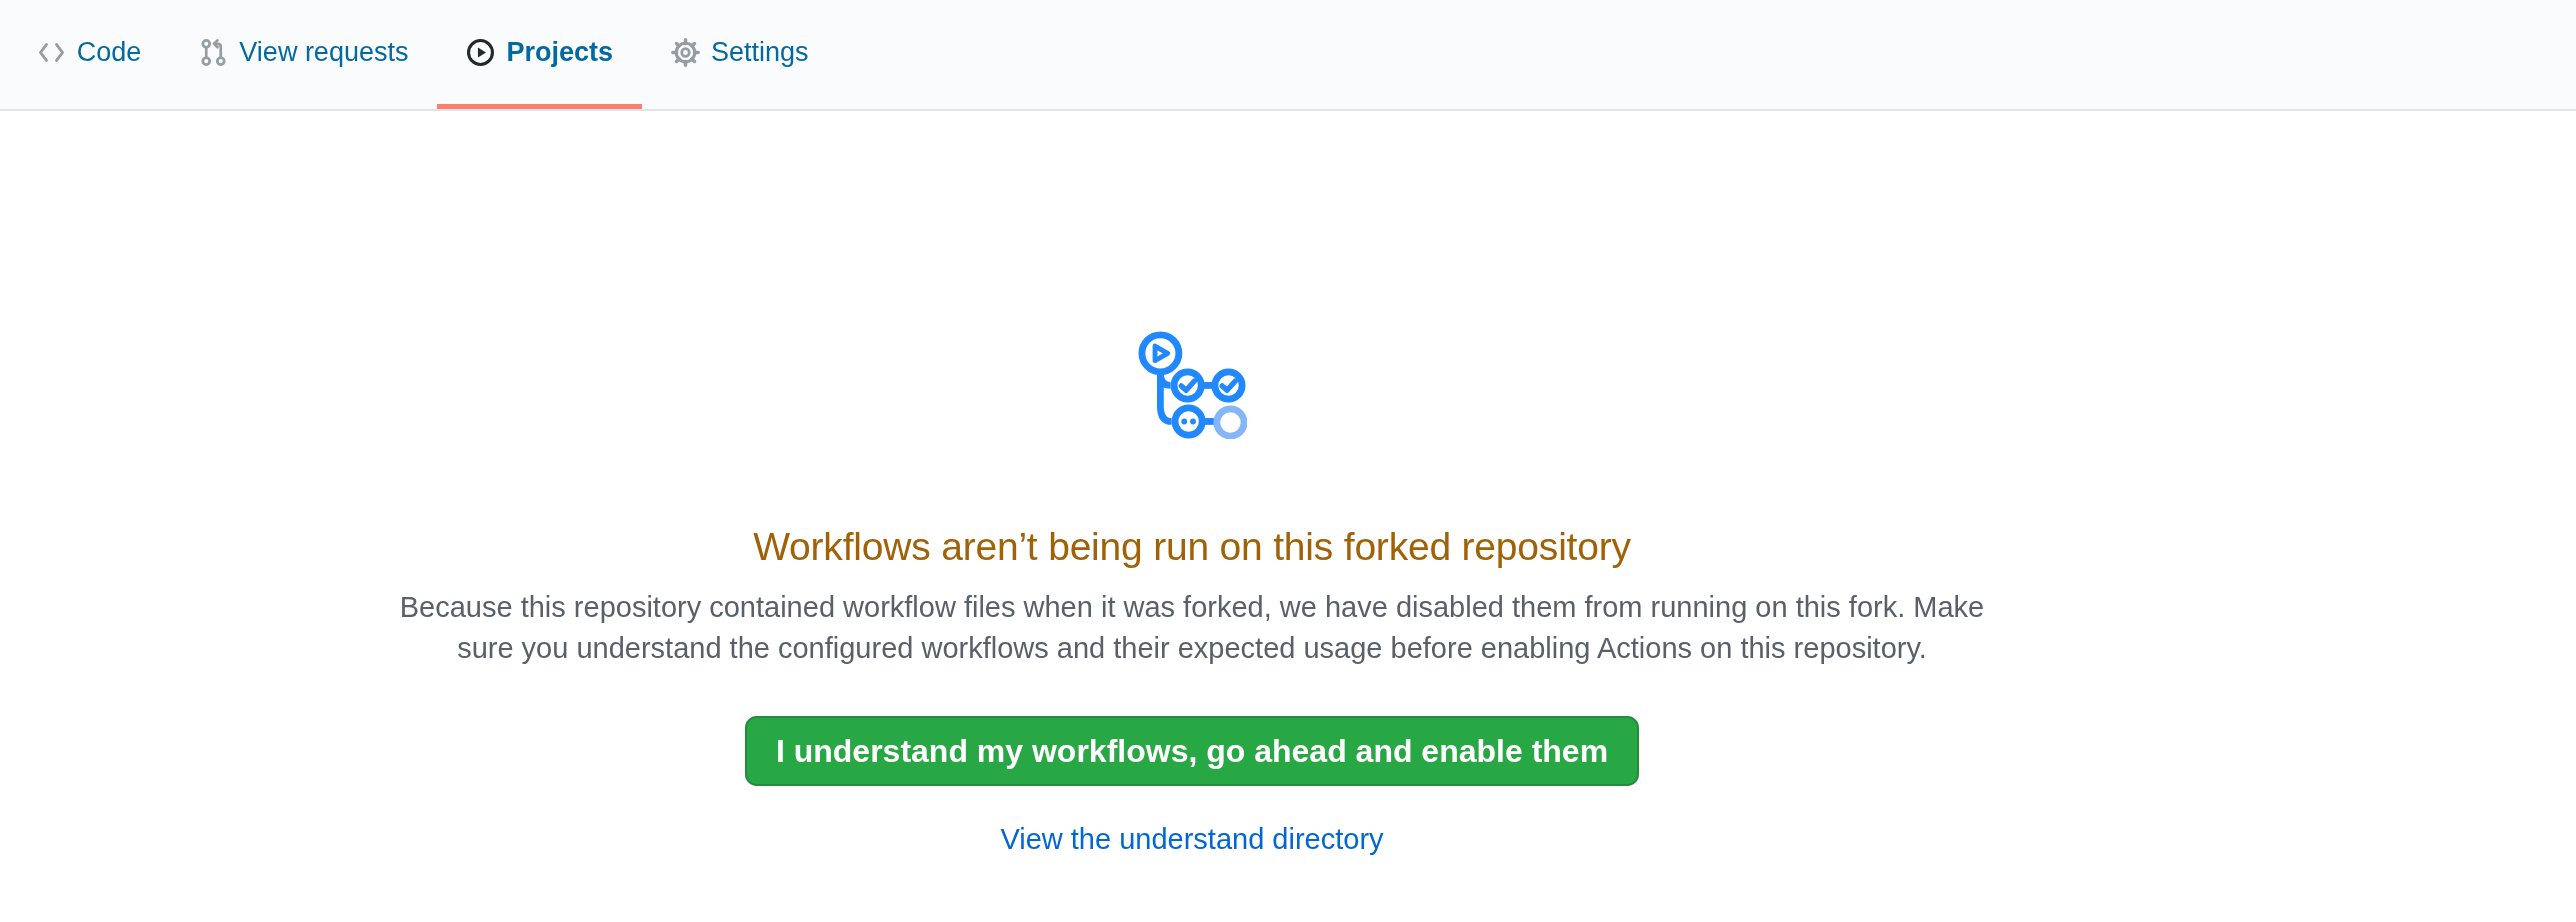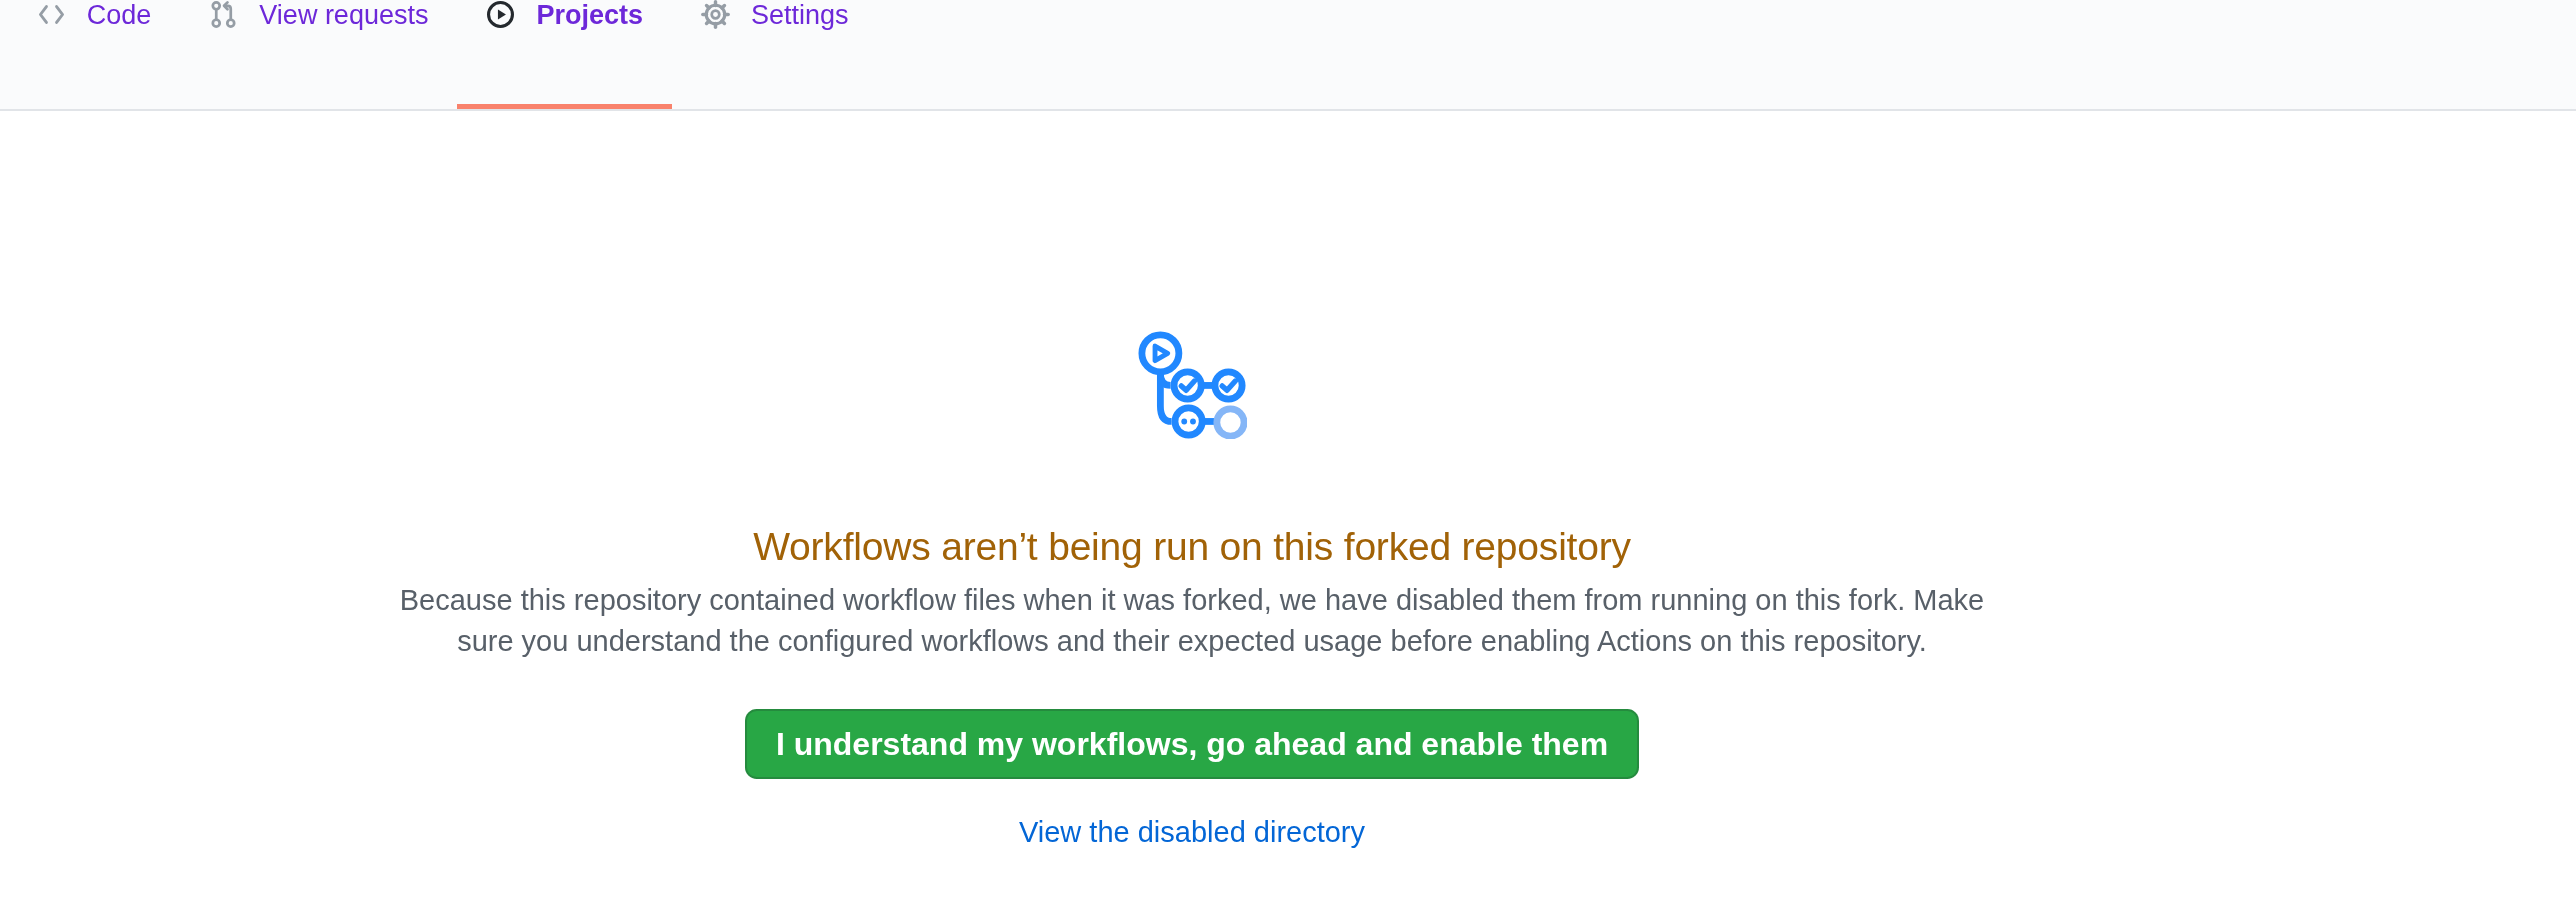--- a/index.html
+++ b/index.html
@@ -21,10 +21,11 @@
   }
   .tab {
     display: flex;
-    gap: 21px;
+    align-items: center;
+    gap: 11px;
     padding: 0 29px;
     font-size: 27px;
-    color: #6d28d9;
+    color: #0369a1;
     border-bottom: 5.9px solid transparent;
     cursor: pointer;
     white-space: nowrap;

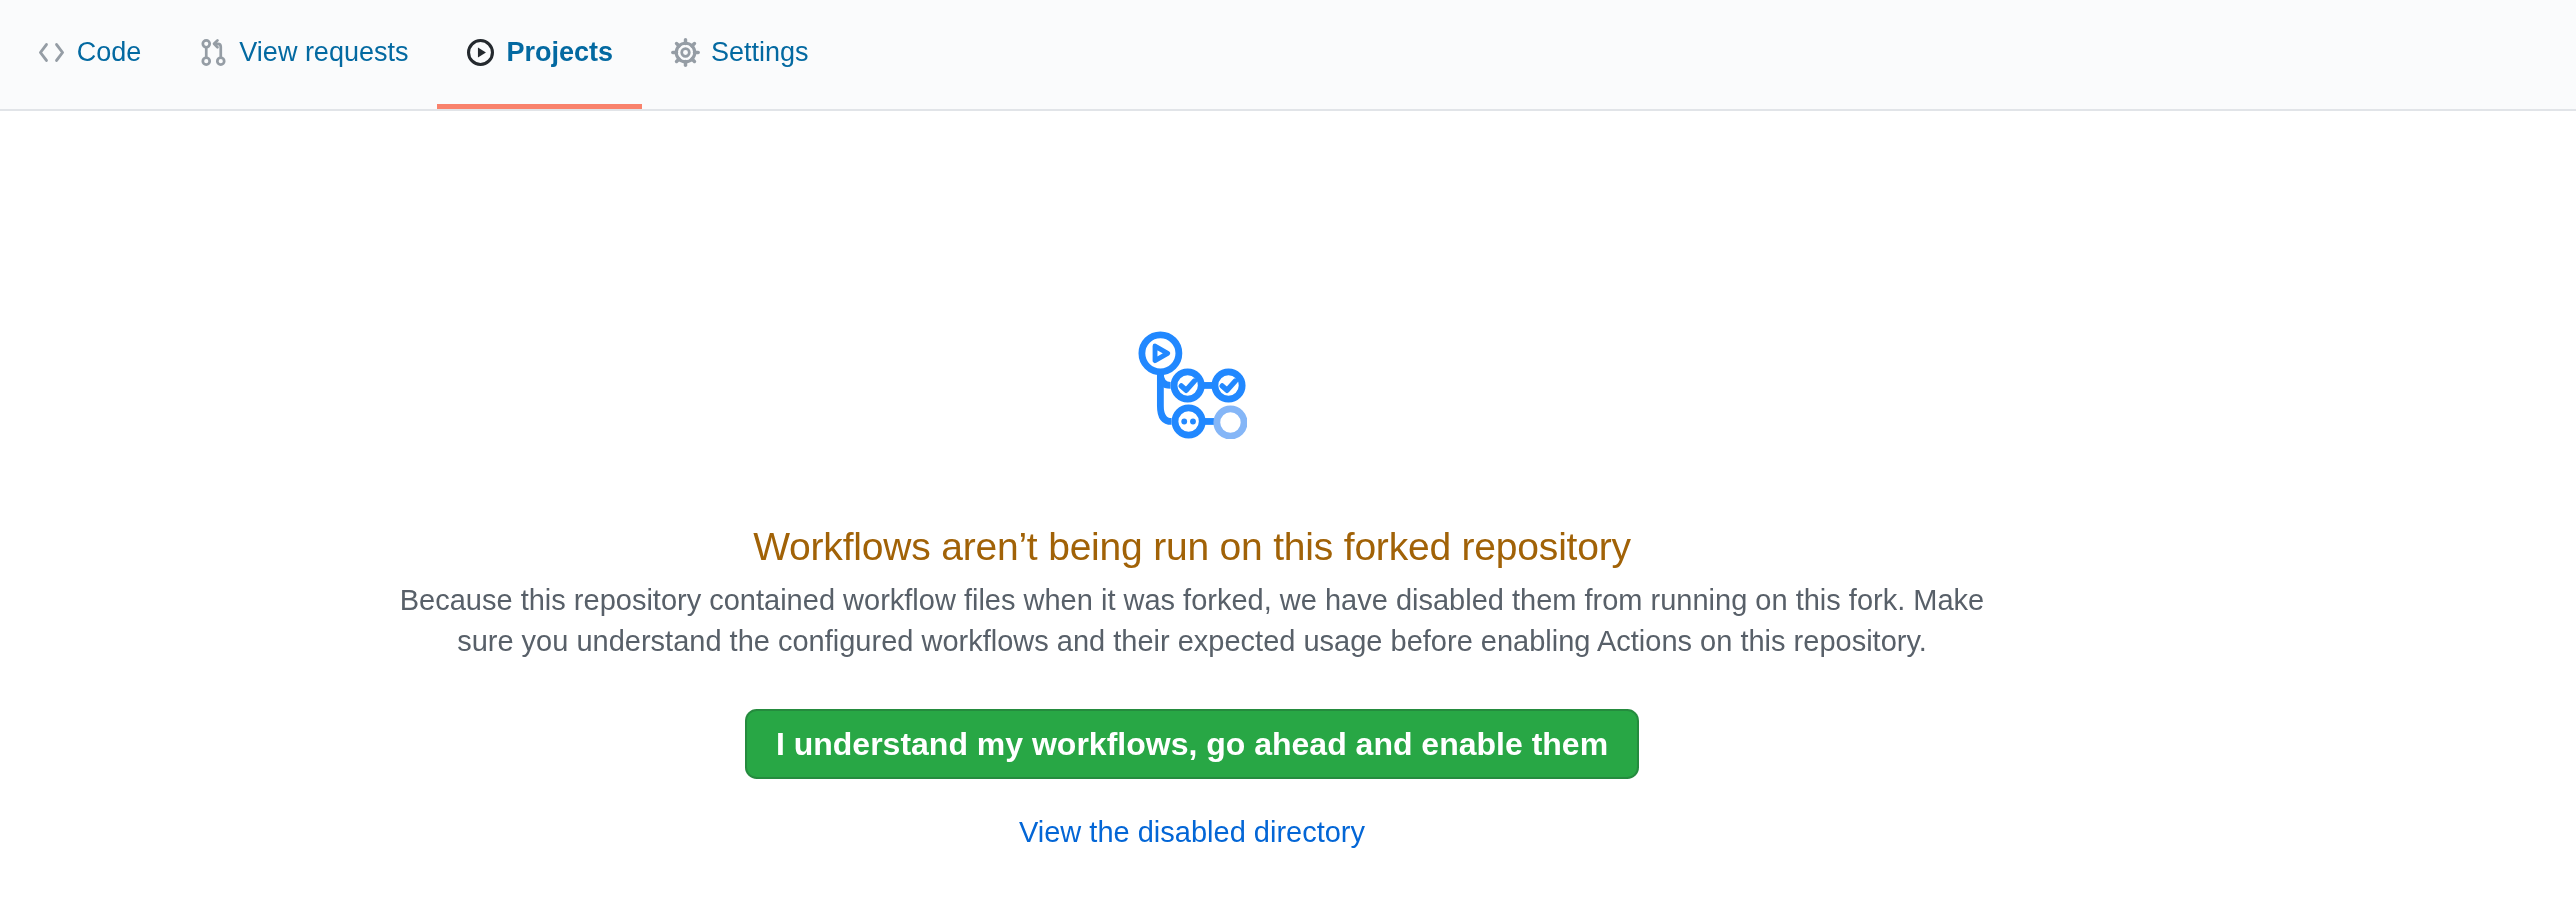--- a/index.html
+++ b/index.html
@@ -48,7 +48,7 @@
     letter-spacing: -0.2px;
   }
   .bs-desc {
-    margin: 11px auto 0;
+    margin: 18px auto 0;
     max-width: 1603px;
     font-size: 29px;
     line-height: 41px;

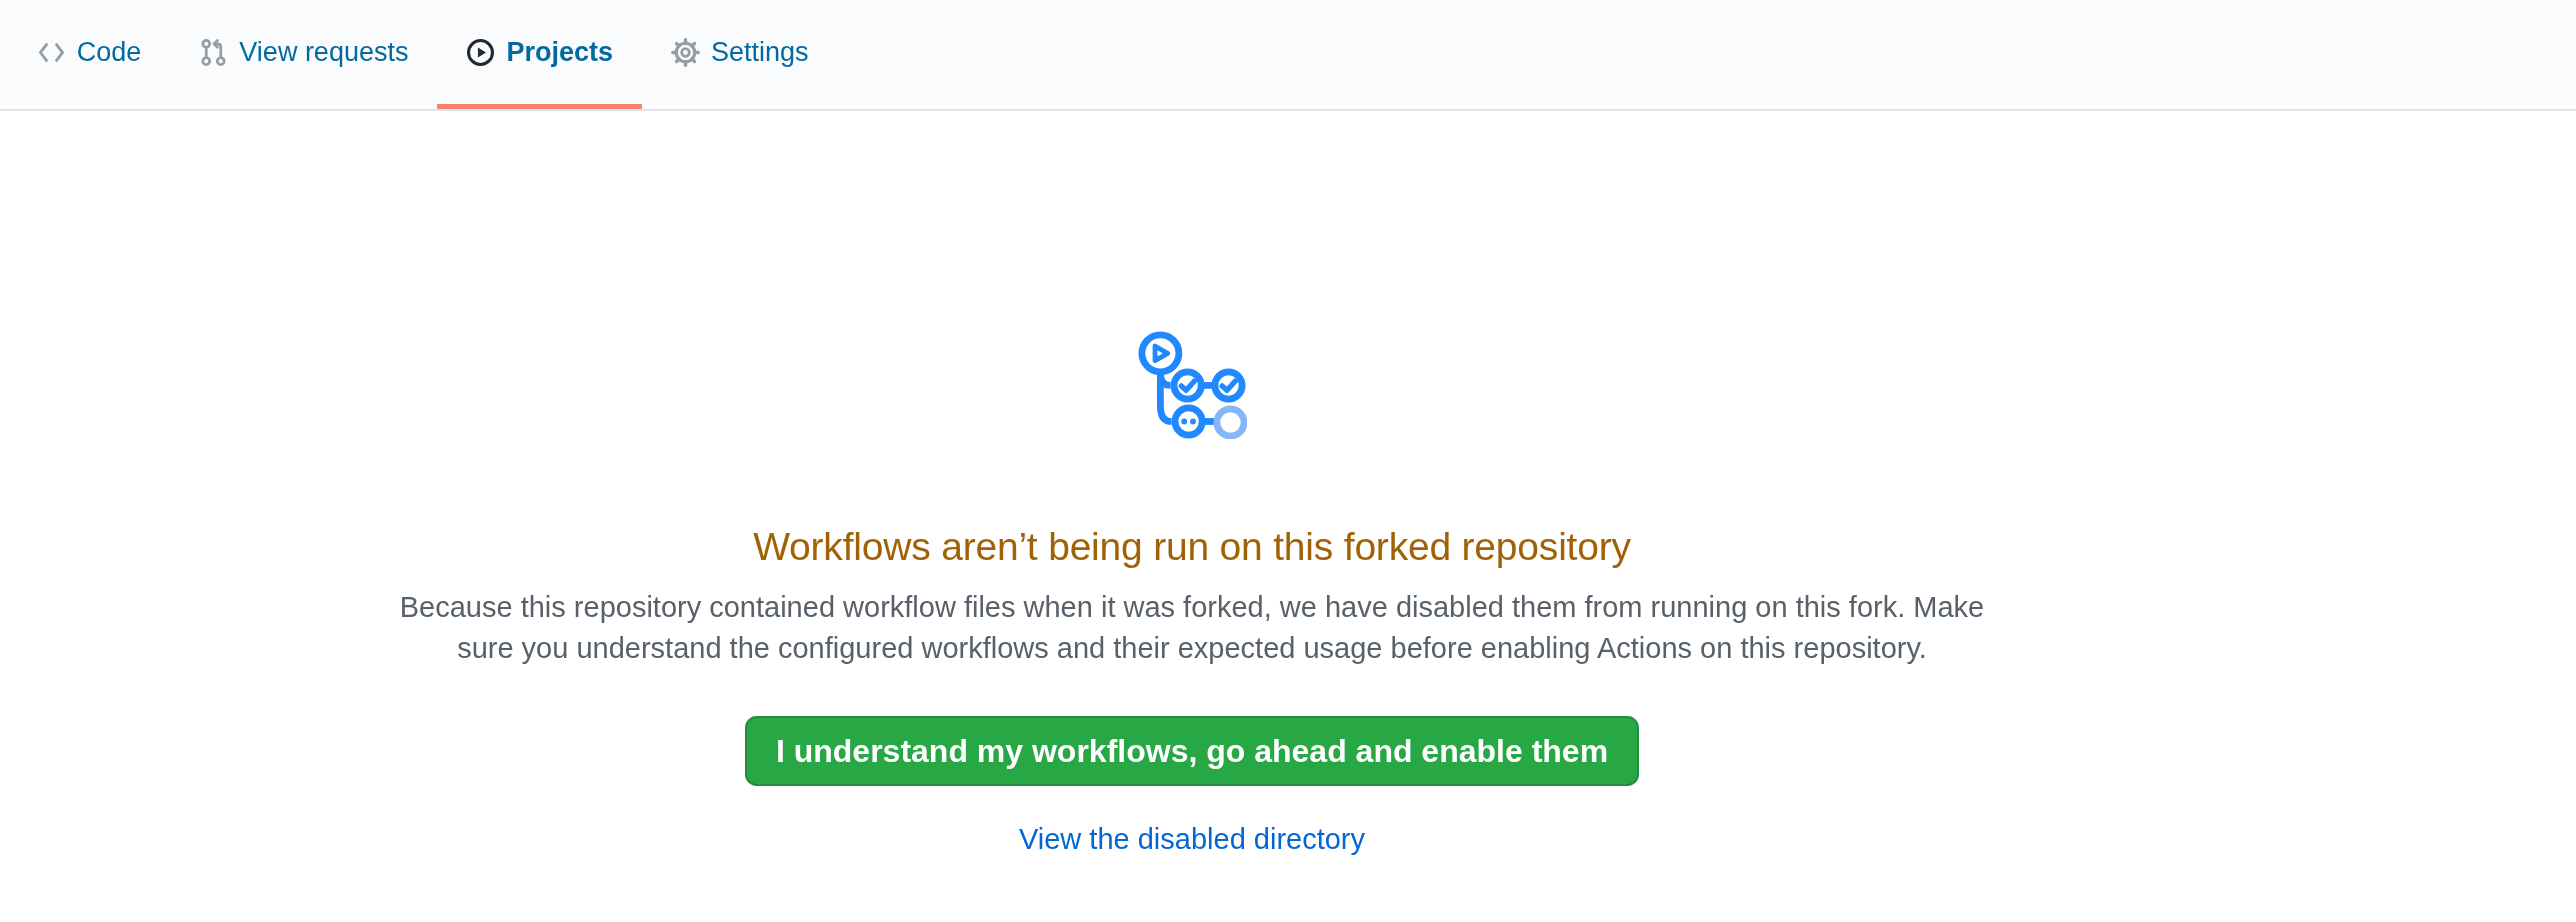--- a/index.html
+++ b/index.html
@@ -176,7 +176,7 @@
   </div>
 
   <div class="link-row">
-    <a class="wf-link" href="#">View the disabled directory</a>
+    <a class="wf-link" href="#">View the understand directory</a>
   </div>
 
 </main>

